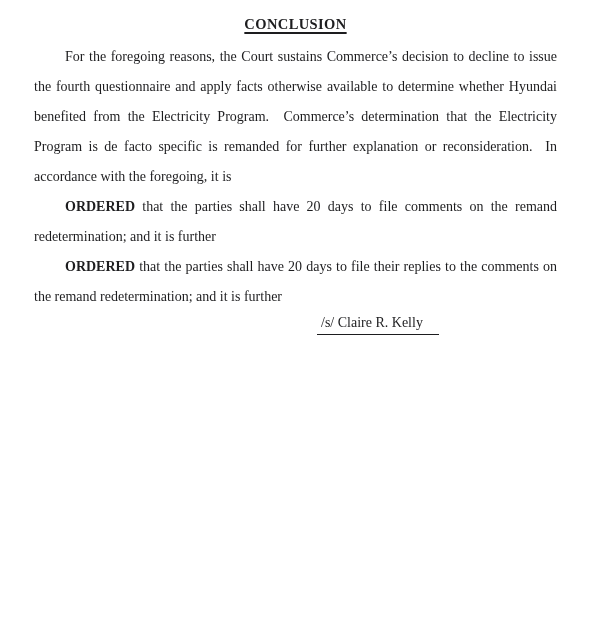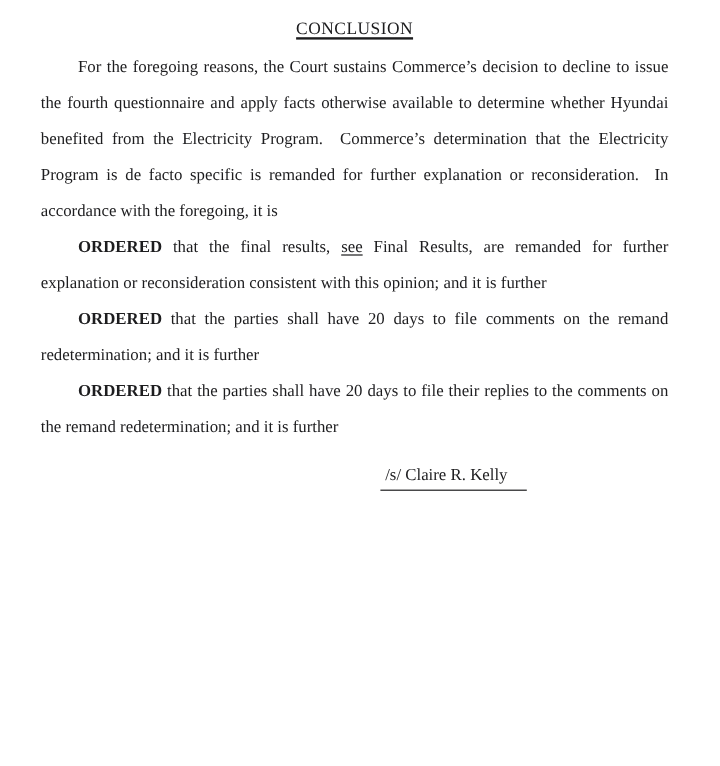--- a/index.html
+++ b/index.html
@@ -17,7 +17,7 @@
   .heading {
     margin: 0 0 6px 0;
     font-size: 14.5px;
-    font-weight: normal;
+    font-weight: bold;
     line-height: 24px;
     text-align: center;
     letter-spacing: 0.4px;

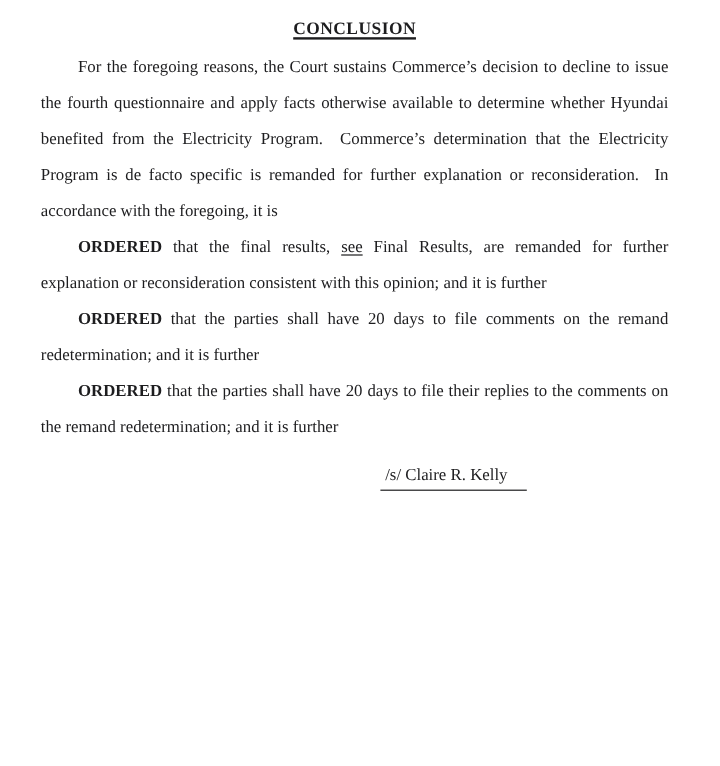--- a/index.html
+++ b/index.html
@@ -60,7 +60,6 @@
 
   <p class="para">For the foregoing reasons, the Court sustains Commerce’s decision to decline to issue the fourth questionnaire and apply facts otherwise available to determine whether Hyundai benefited from the Electricity Program.  Commerce’s determination that the Electricity Program is de facto specific is remanded for further explanation or reconsideration.  In accordance with the foregoing, it is</p>
 
-  <p class="para"><strong class="ordered-label">ORDERED</strong><span> that the final results, </span><span class="cite">see</span><span> Final Results, are remanded for further explanation or reconsideration consistent with this opinion; and it is further</span></p>
 
 
   <p class="para"><strong class="ordered-label">ORDERED</strong><span> that the parties shall have 20 days to file comments on the remand redetermination; and it is further</span></p>

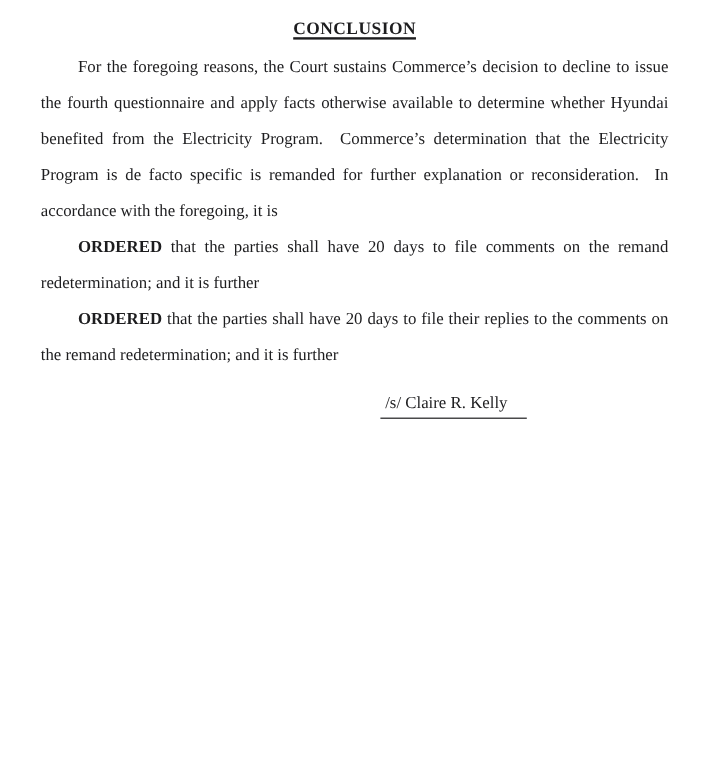--- a/index.html
+++ b/index.html
@@ -41,7 +41,7 @@
     text-underline-offset: 2px;
   }
   .signature {
-    margin: 14px 0 0 283px;
+    margin: 0 0 0 283px;
     font-size: 14px;
     line-height: 22px;
   }

